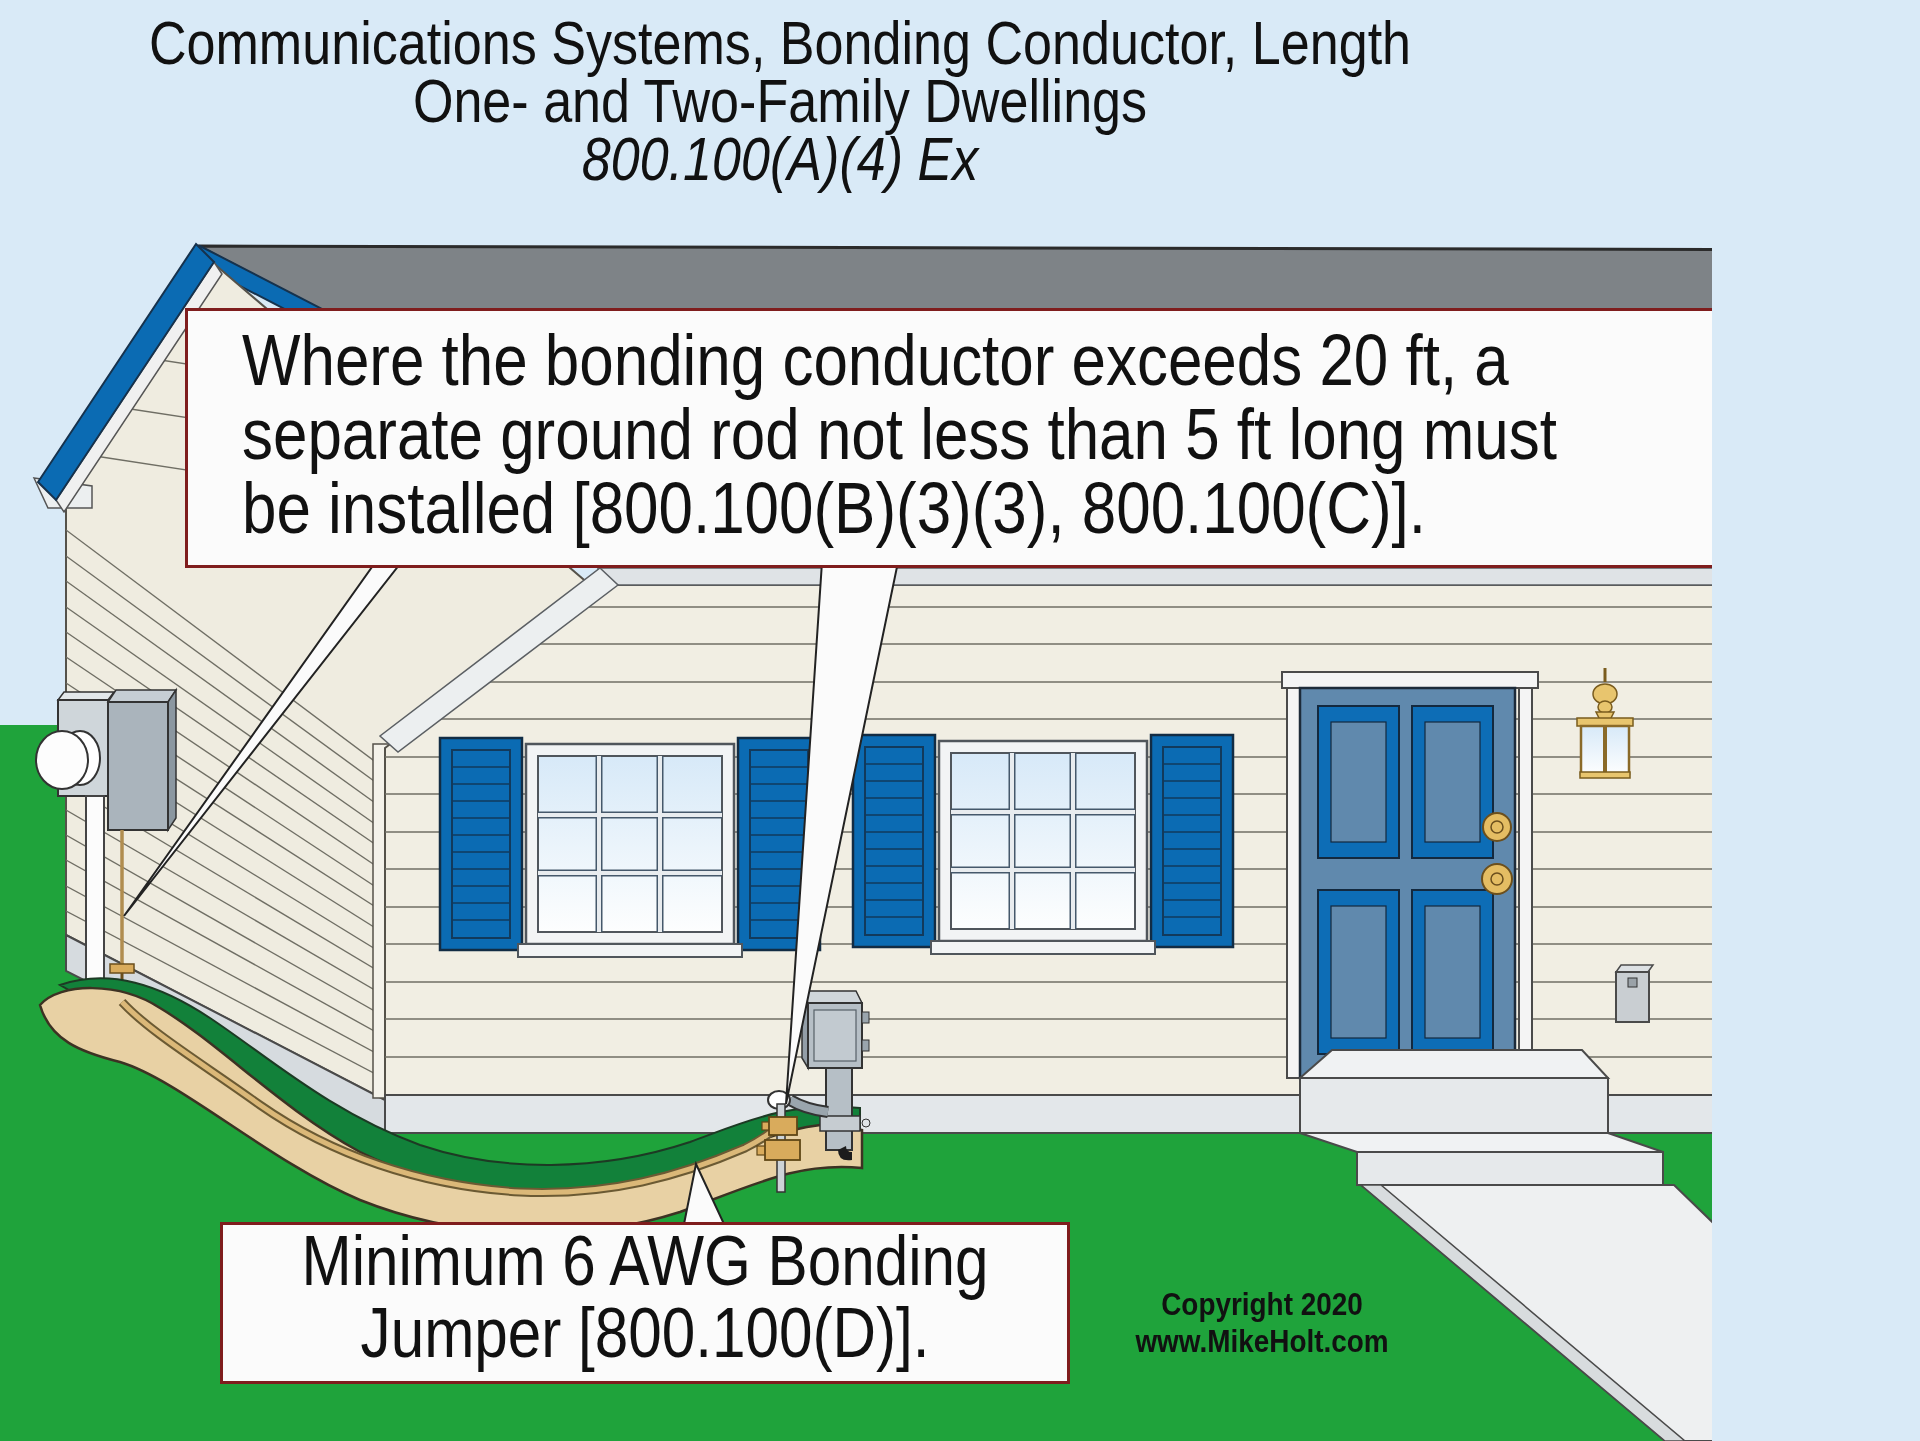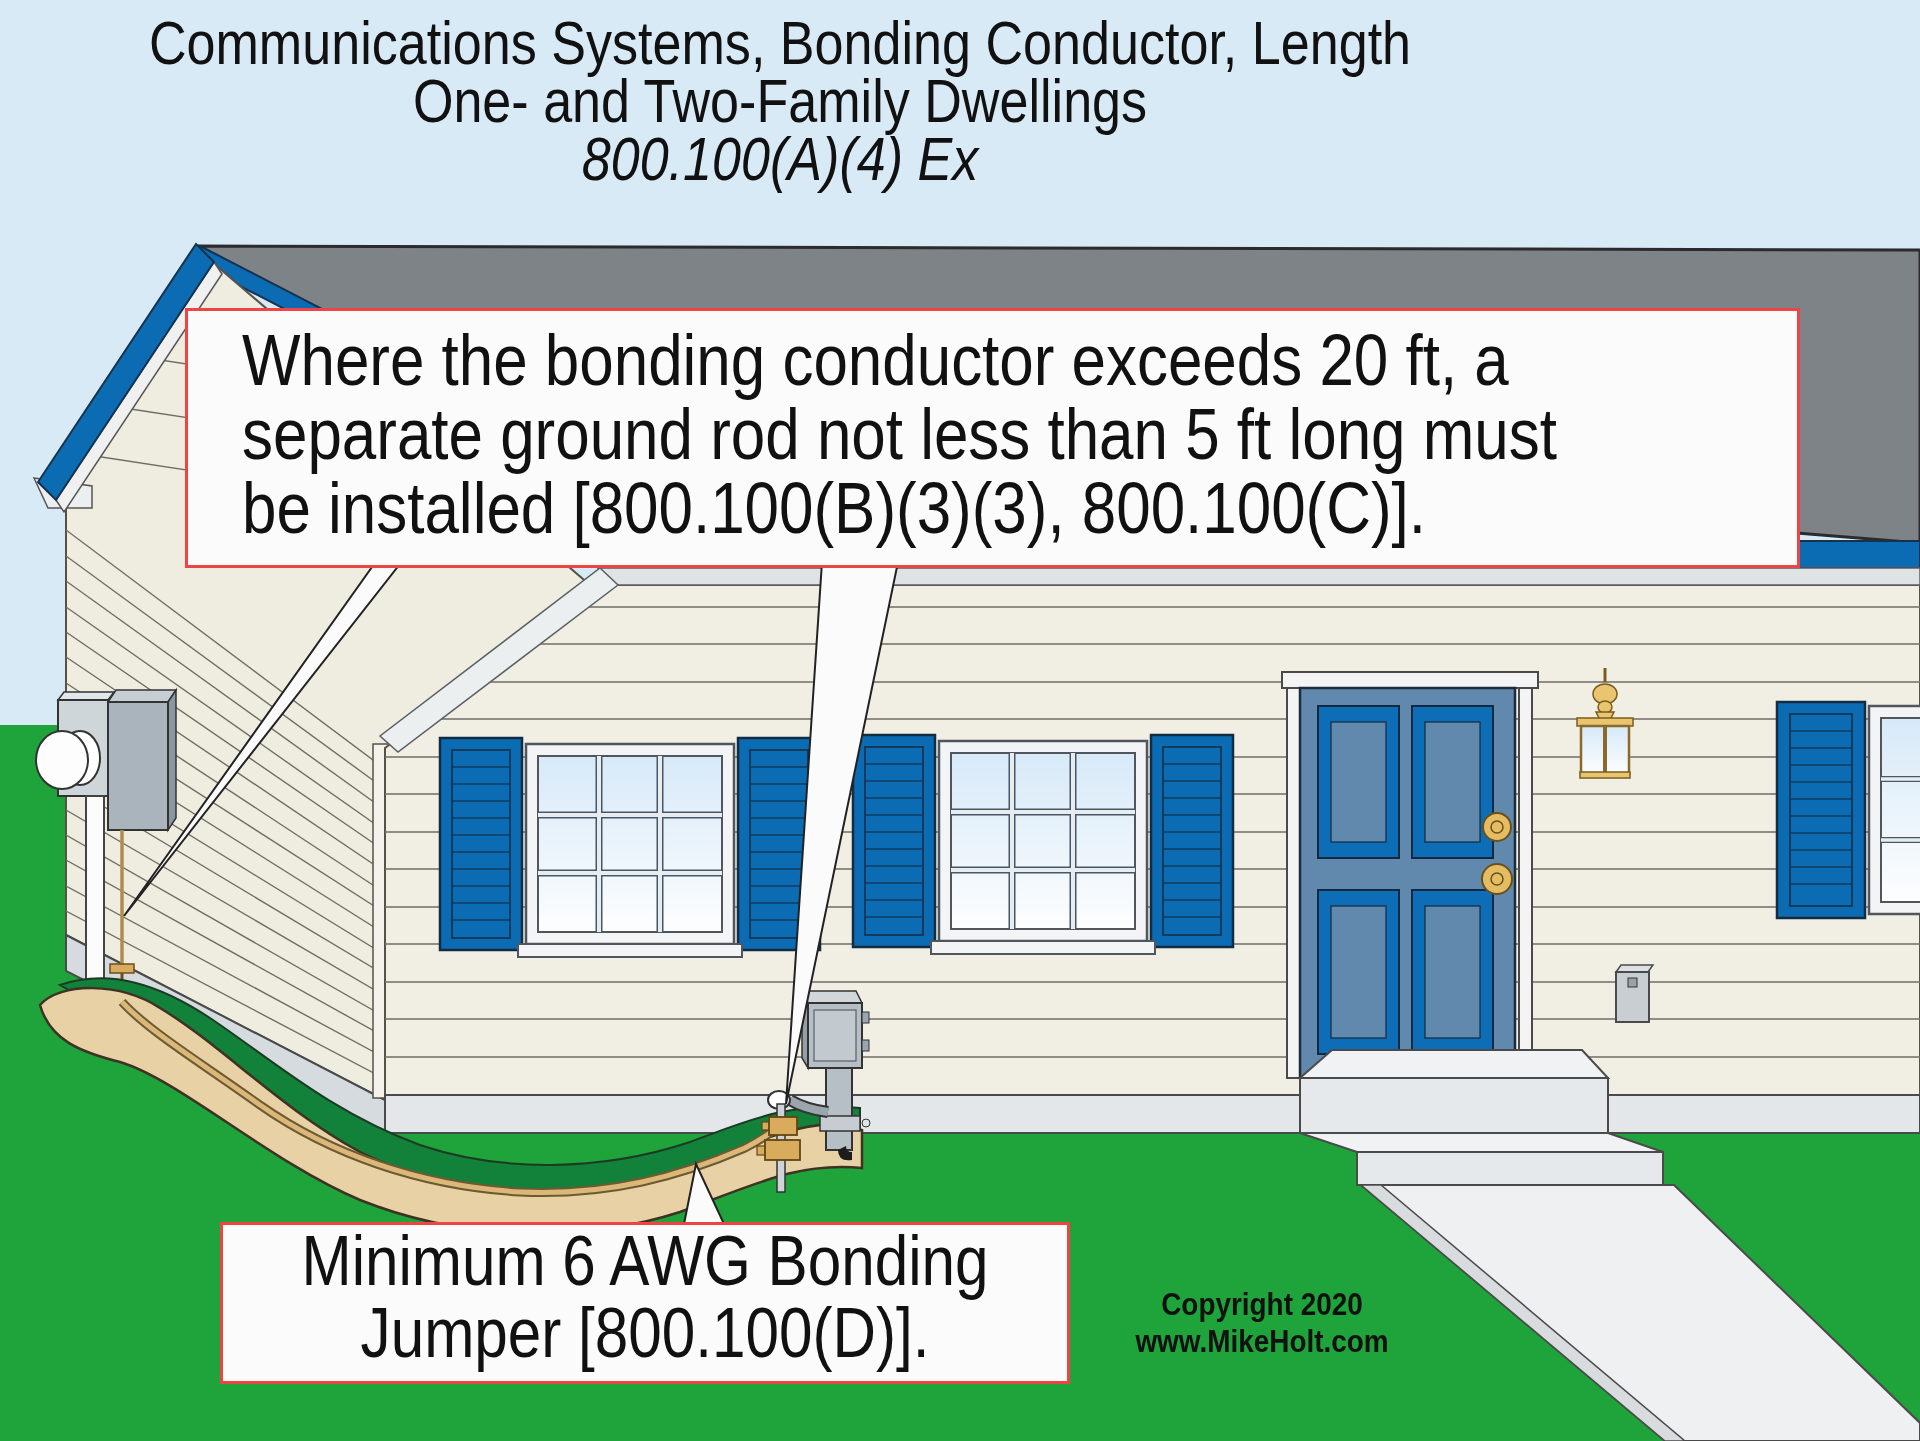--- a/index.html
+++ b/index.html
@@ -3,7 +3,7 @@
 <meta charset="utf-8">
 <style>
   html,body{margin:0;padding:0;background:#d9eaf7;}
-  .stage{position:relative;width:1920px;height:1441px;overflow:hidden;
+  .stage{position:relative;width:1712px;height:1441px;overflow:hidden;
          font-family:"Liberation Sans","DejaVu Sans",sans-serif;color:#111;}
   .stage svg{position:absolute;left:0;top:0;}
   .title-block{position:absolute;left:0;top:14px;width:1560px;text-align:center;

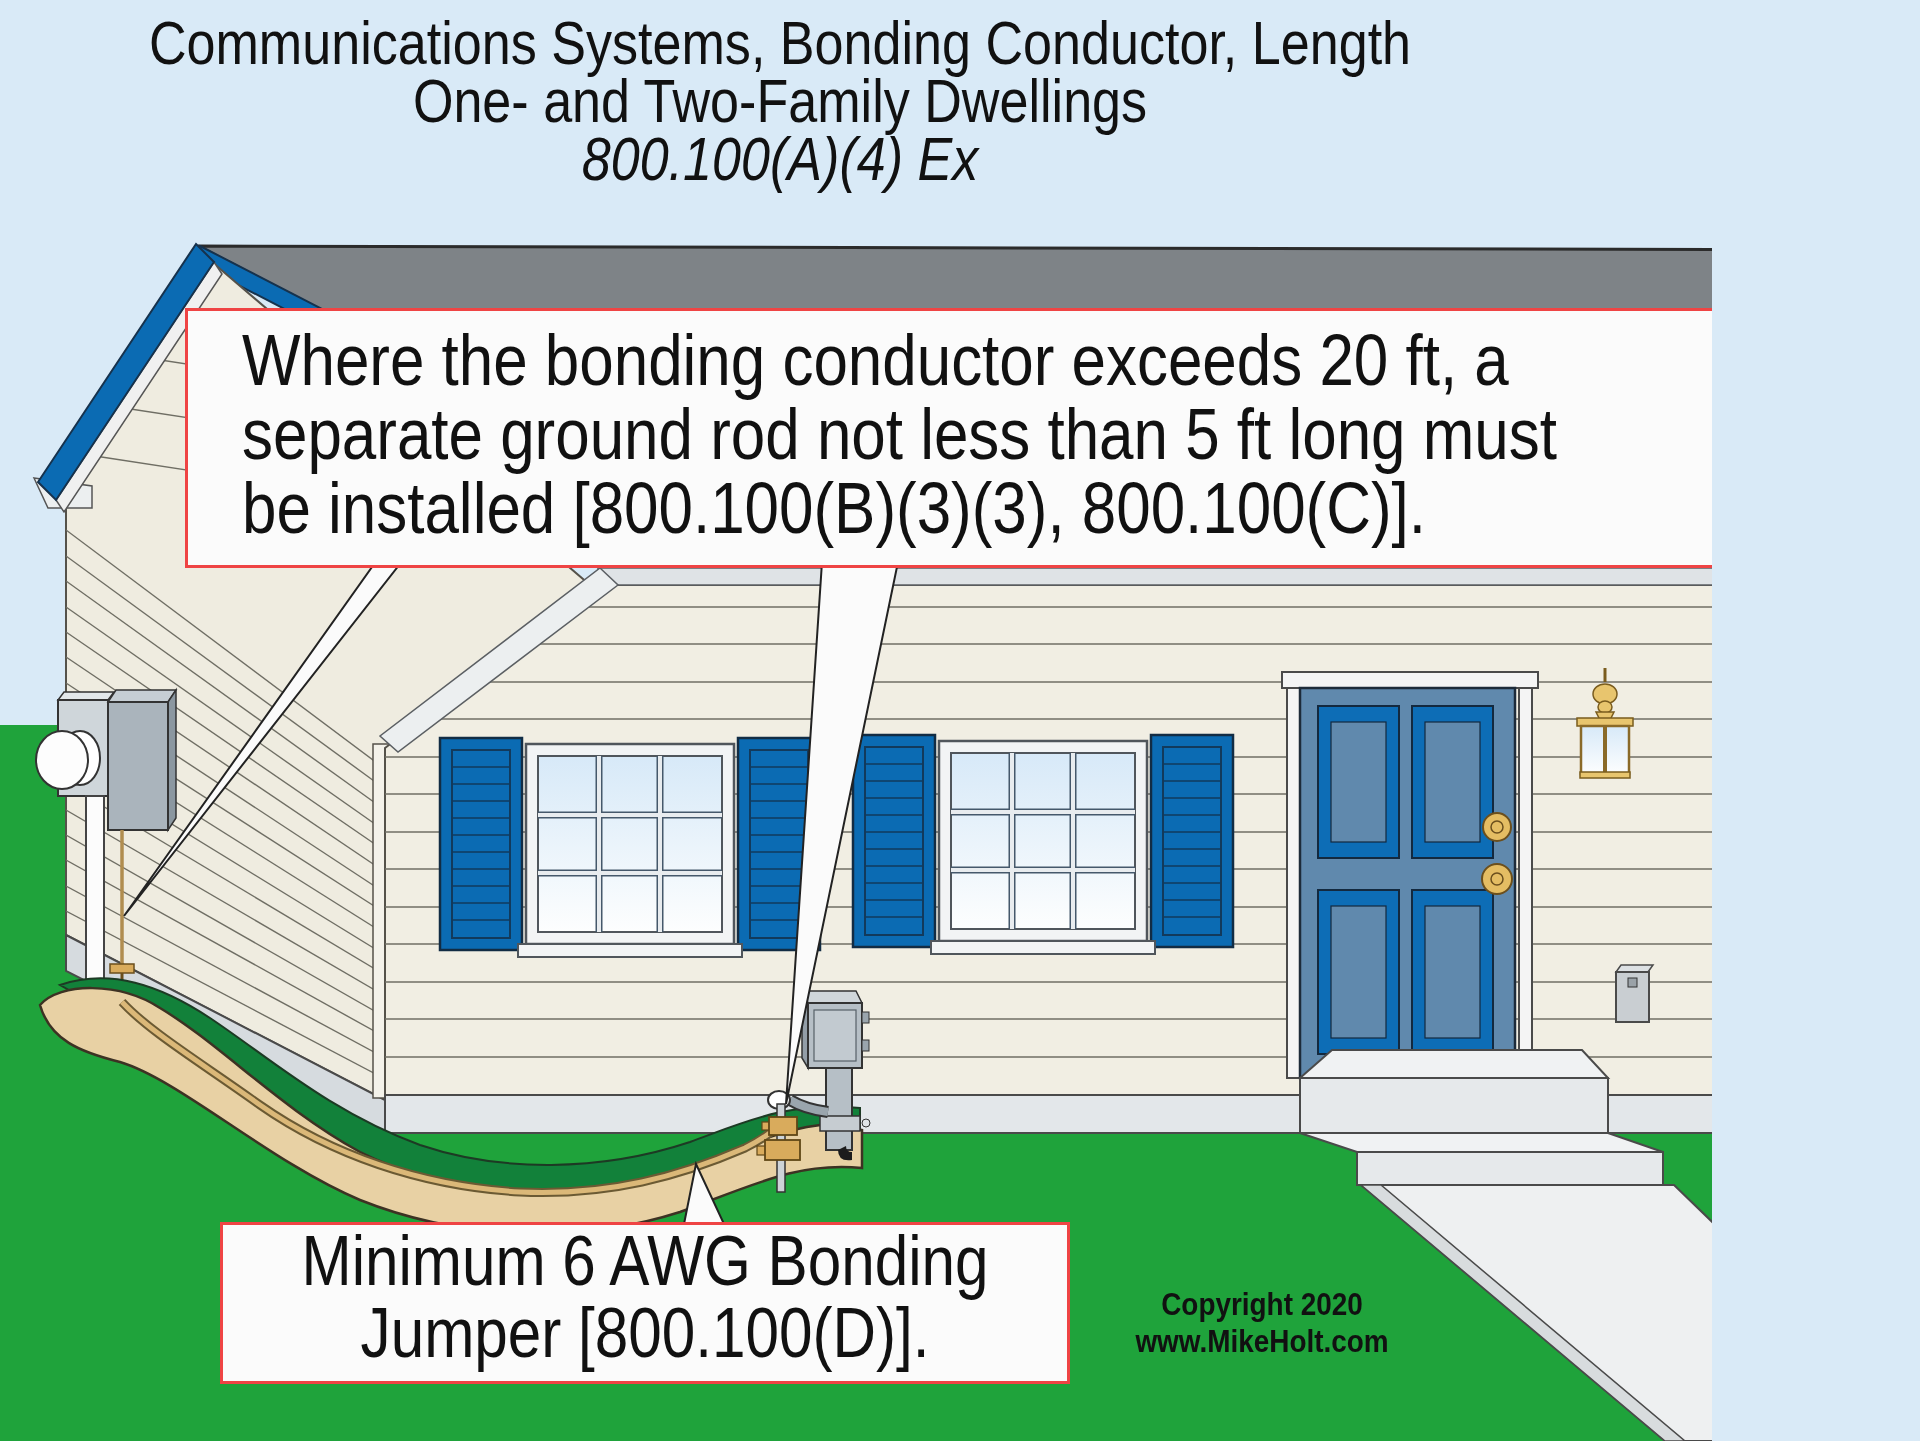--- a/index.html
+++ b/index.html
@@ -10,7 +10,7 @@
                font-size:62px;line-height:58px;font-weight:400;}
   .title-inner{transform:scaleX(0.84);transform-origin:50% 0;}
   .title-line3{font-style:italic;}
-  .callout{position:absolute;background:#fbfbfb;border:3px solid #ef4444;box-sizing:border-box;}
+  .callout{position:absolute;background:#fbfbfb;border:3px solid #7f1d1d;box-sizing:border-box;}
   .callout-1{left:185px;top:308px;width:1615px;height:260px;padding:12px 10px 0 54px;
              font-size:72px;line-height:74px;}
   .callout-1 .co-inner{transform:scaleX(0.86);transform-origin:0 0;white-space:nowrap;}

